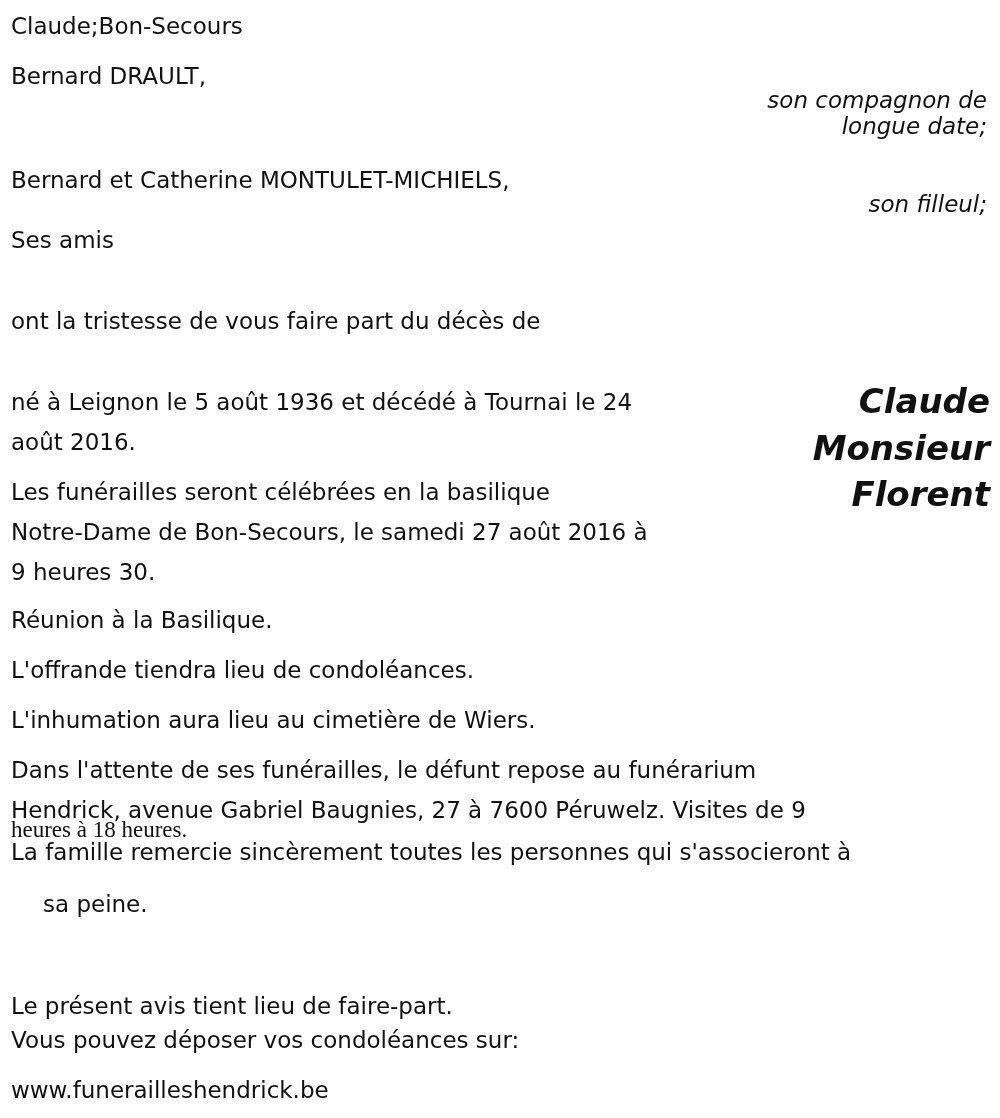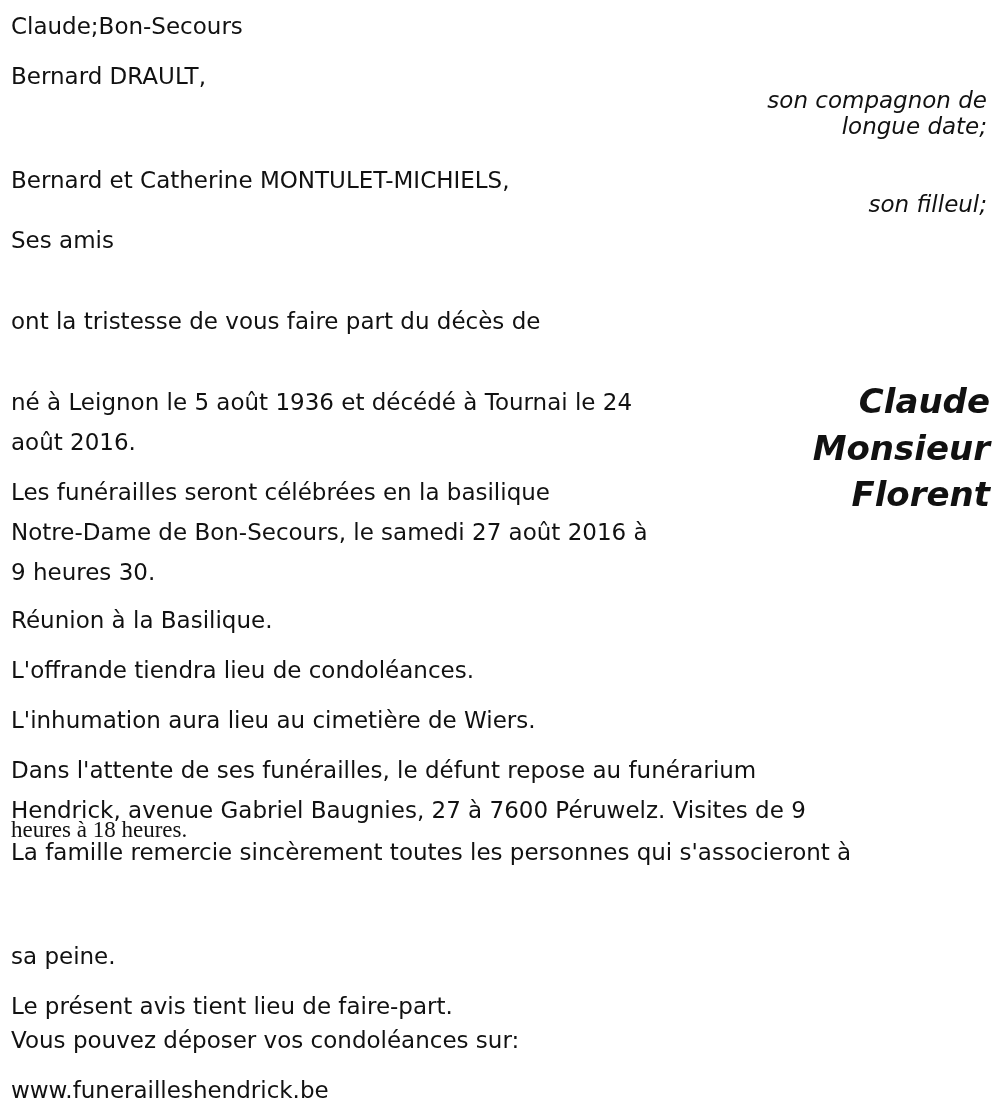--- a/index.html
+++ b/index.html
@@ -56,7 +56,7 @@
   <div class="abs left" style="top:810px;font-family:Liberation Serif, serif;">heures à 18 heures.</div>
 
   <div class="abs left" style="top:832px;">La famille remercie sincèrement toutes les personnes qui s'associeront à</div>
-  <div class="abs left" style="top:936px;">sa peine.</div>
+  <div class="abs left" style="top:884px;margin-left:32px;">sa peine.</div>
 
   <div class="abs left" style="top:970px;margin-top:16px;">Le présent avis tient lieu de faire-part.</div>
   <div class="abs left" style="top:1020px;">Vous pouvez déposer vos condoléances sur:</div>

